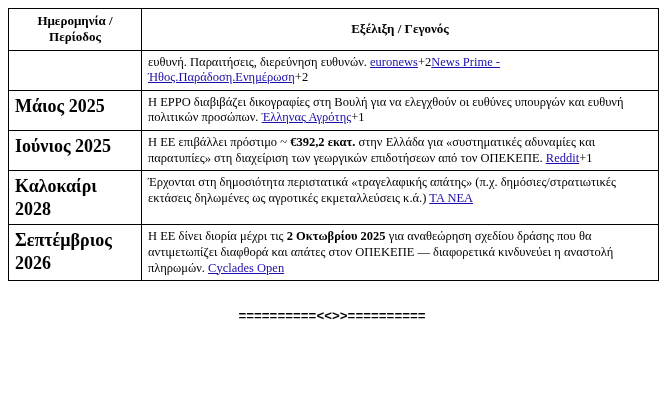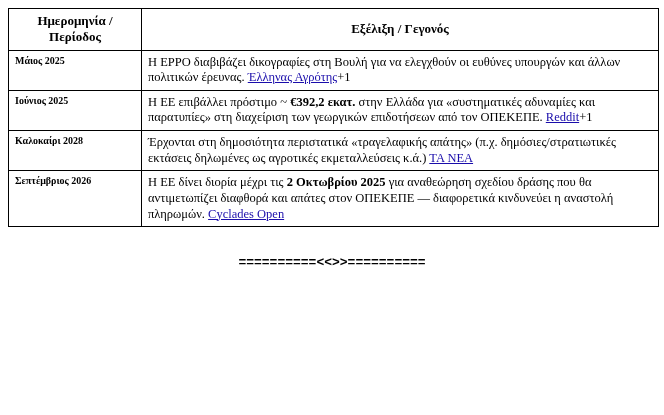--- a/index.html
+++ b/index.html
@@ -90,6 +90,10 @@
       </tr>
     </thead>
     <tbody>
+        <tr class="first-row">
+          <td class="period"></td>
+          <td class="event"><span>ευθυνή. Παραιτήσεις, διερεύνηση ευθυνών. </span><a class="link" href="#">euronews</a><span>+2</span><a class="link" href="#">News Prime - Ήθος.Παράδοση.Ενημέρωση</a><span>+2</span></td>
+        </tr>
         <tr>
           <td class="period">Μάιος 2025</td>
           <td class="event"><span>Η ΕΡΡΟ διαβιβάζει δικογραφίες στη Βουλή για να ελεγχθούν οι ευθύνες υπουργών και άλλων πολιτικών έρευνας. </span><a class="link" href="#">Έλληνας Αγρότης</a><span>+1</span></td>

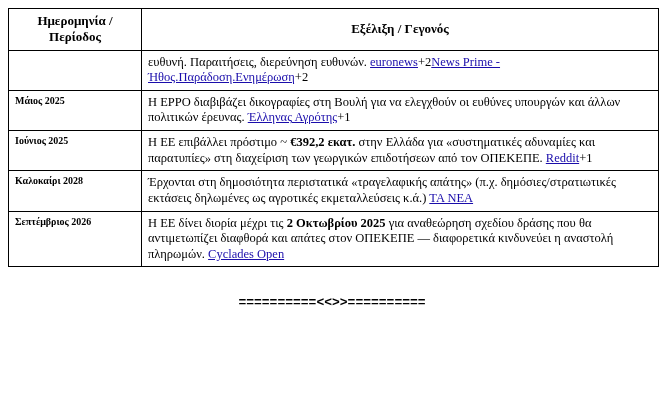--- a/index.html
+++ b/index.html
@@ -43,7 +43,7 @@
   col.c-event  { width: 517px; }
   td.period {
     font-weight: bold;
-    font-size: 10px;
+    font-size: 18px;
     vertical-align: middle;
     margin-left: 42px;
   }

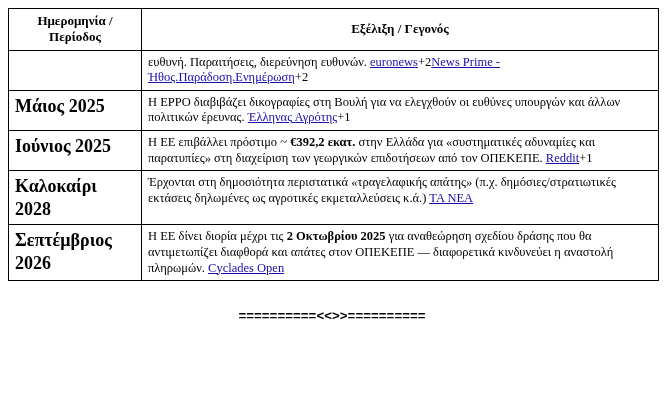--- a/index.html
+++ b/index.html
@@ -96,7 +96,7 @@
         </tr>
         <tr>
           <td class="period">Μάιος 2025</td>
-          <td class="event"><span>Η ΕΡΡΟ διαβιβάζει δικογραφίες στη Βουλή για να ελεγχθούν οι ευθύνες υπουργών και άλλων πολιτικών έρευνας. </span><a class="link" href="#">Έλληνας Αγρότης</a><span>+1</span></td>
+          <td class="event"><span>Η ΕΡΡΟ διαβιβάζει δικογραφίες στη Βουλή για να ελεγχθούν οι ευθύνες υπουργών και ευθυνή πολιτικών προσώπων. </span><a class="link" href="#">Έλληνας Αγρότης</a><span>+1</span></td>
         </tr>
         <tr>
           <td class="period">Ιούνιος 2025</td>

